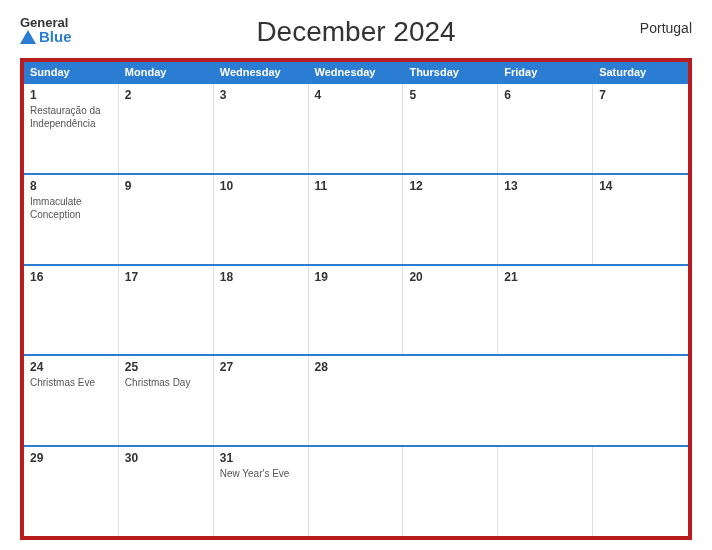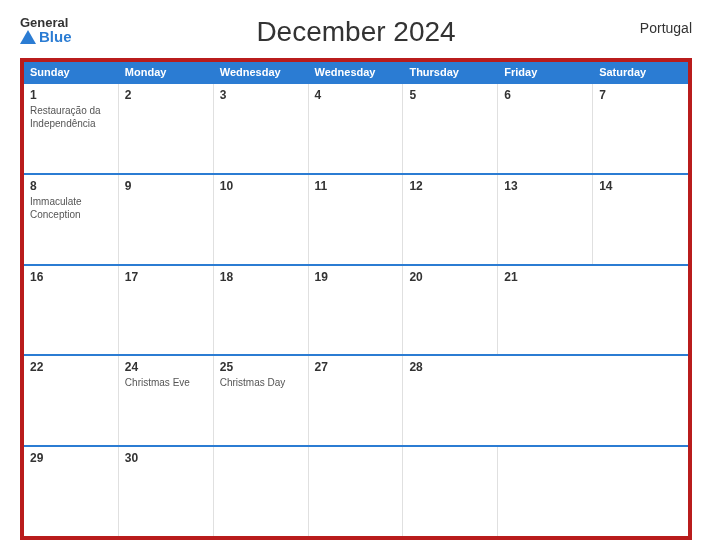--- a/index.html
+++ b/index.html
@@ -218,9 +218,6 @@
         </div>
         <div class="week-row">
           <div class="day-cell">
-            <div class="day-number">22</div>
-          </div>
-          <div class="day-cell">
             <div class="day-number">24</div>
             <div class="event">Christmas Eve</div>
           </div>

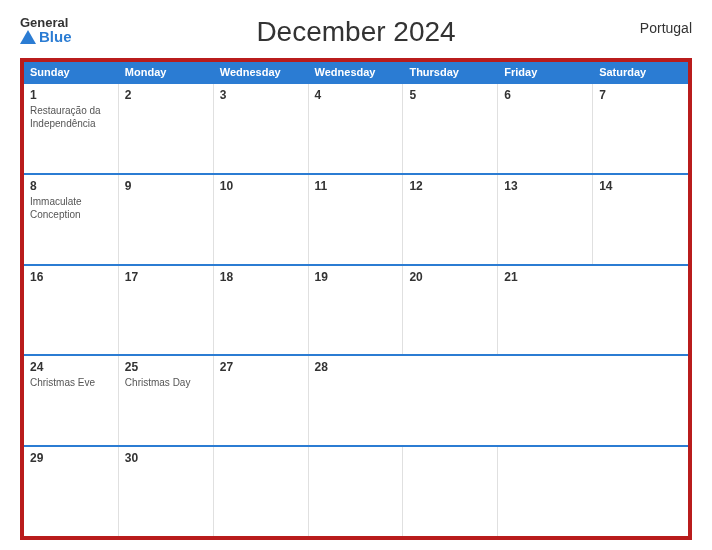--- a/index.html
+++ b/index.html
@@ -239,6 +239,10 @@
           <div class="day-cell">
             <div class="day-number">30</div>
           </div>
+          <div class="day-cell">
+            <div class="day-number">31</div>
+            <div class="event">New Year's Eve</div>
+          </div>
           <div class="day-cell empty">
             <div class="day-number"></div>
           </div>

